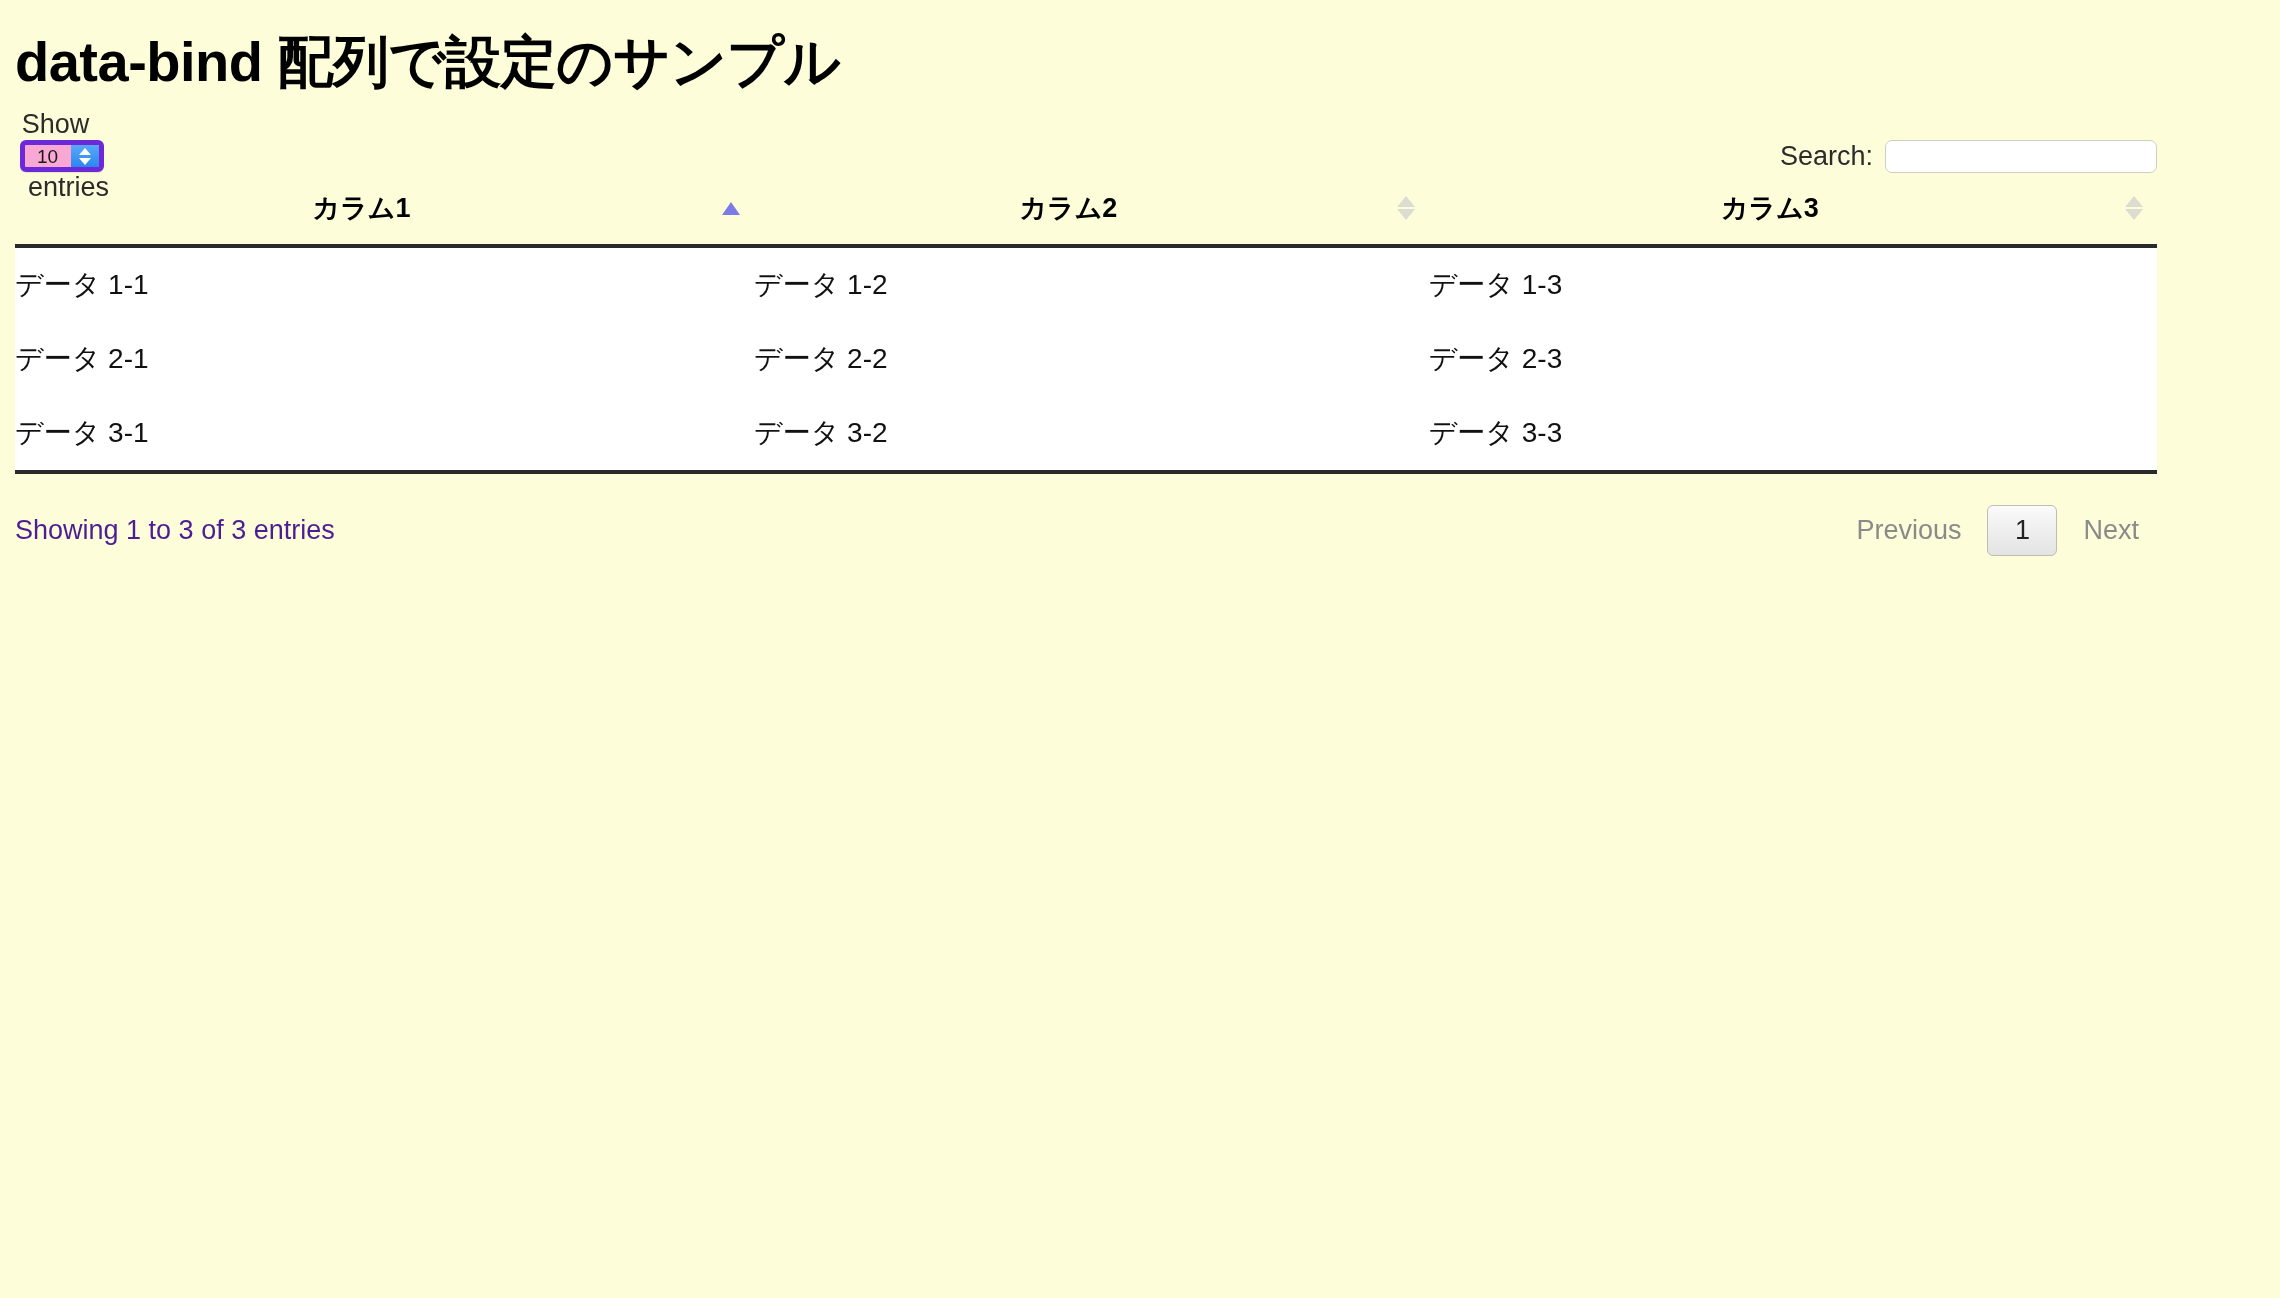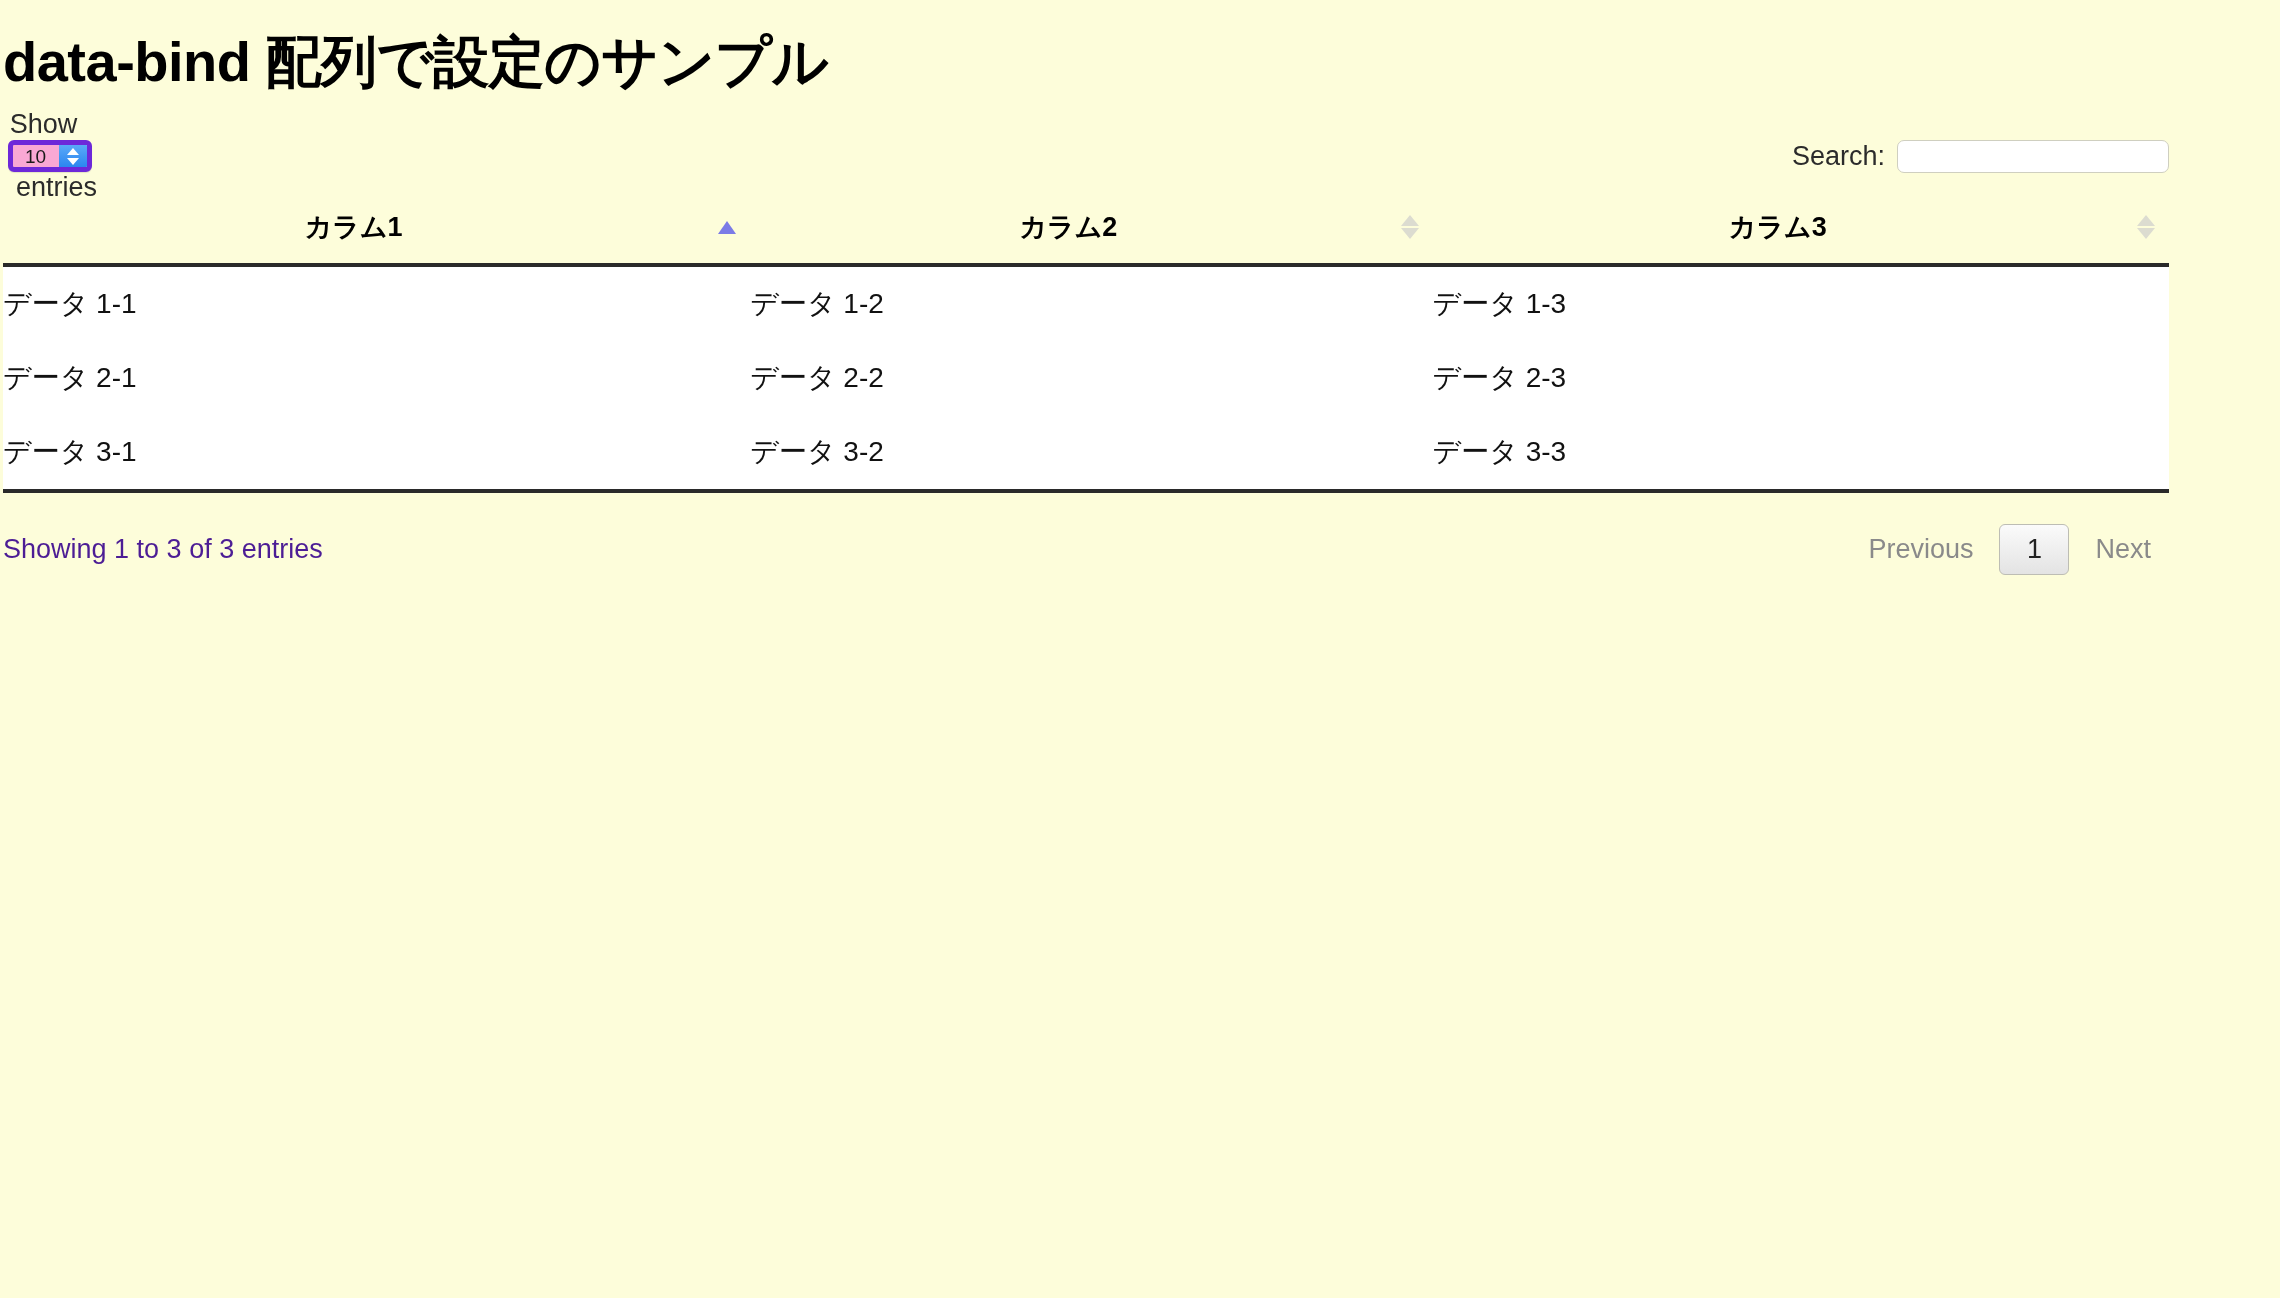--- a/index.html
+++ b/index.html
@@ -17,7 +17,7 @@
     overflow: hidden;
   }
   .page {
-    padding: 0 3px;
+    padding: 0 15px;
     box-sizing: border-box;
     width: 2172px;
   }

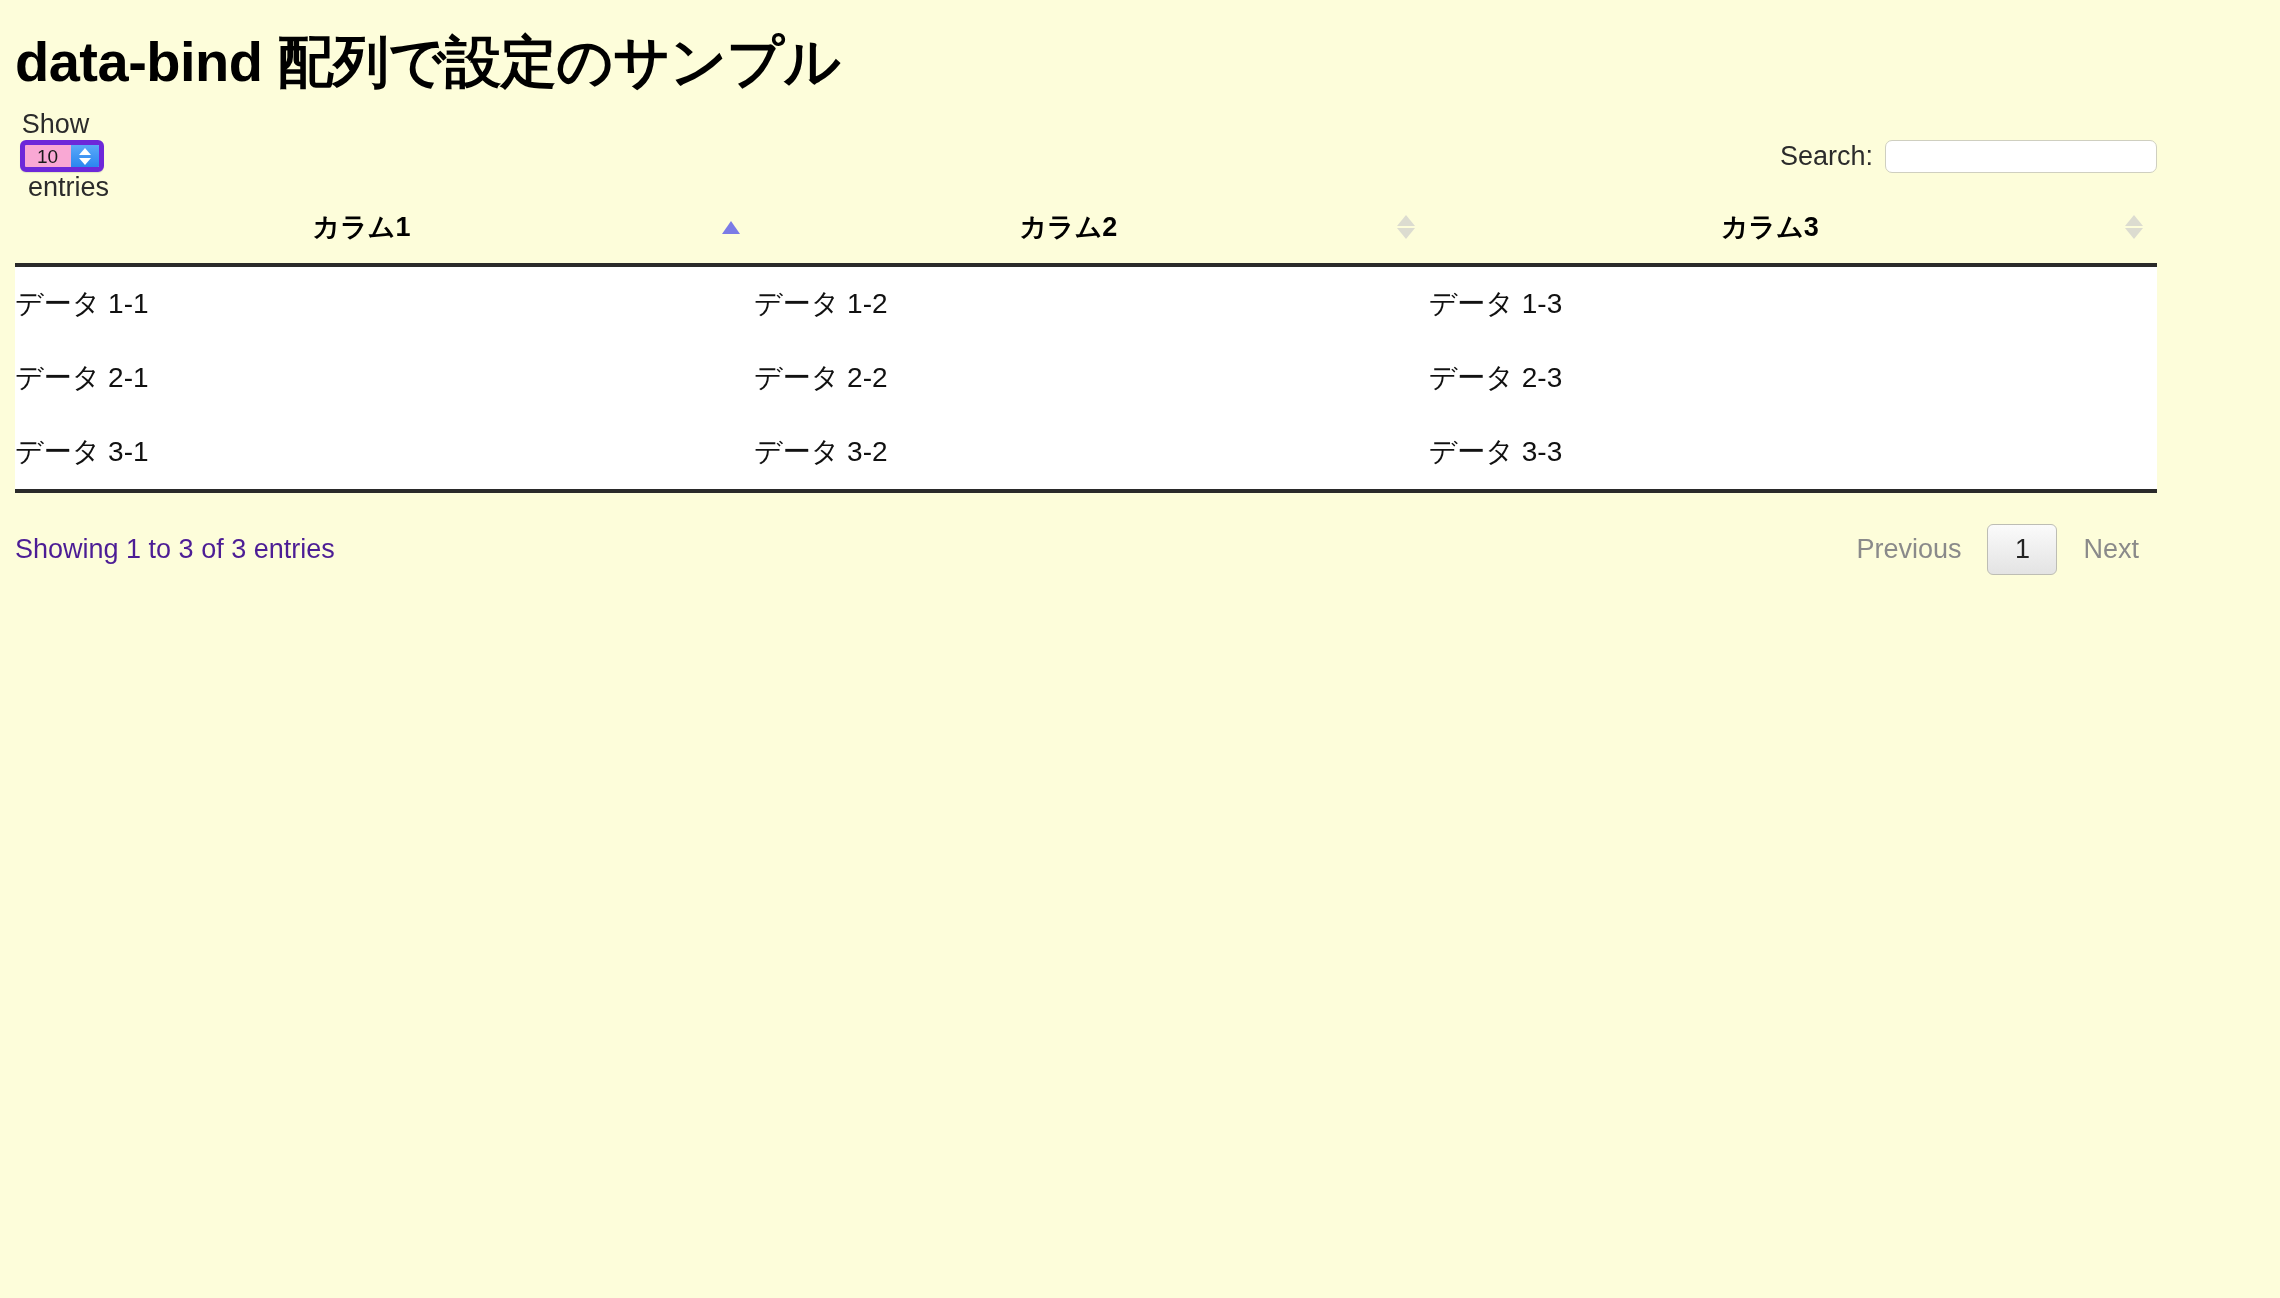--- a/index.html
+++ b/index.html
@@ -136,7 +136,6 @@
   table.dataTable thead th .th-inner {
     display: block;
     padding-right: 46px;
-    margin-top: 19px;
   }
   .sort-icon {
     position: absolute;

